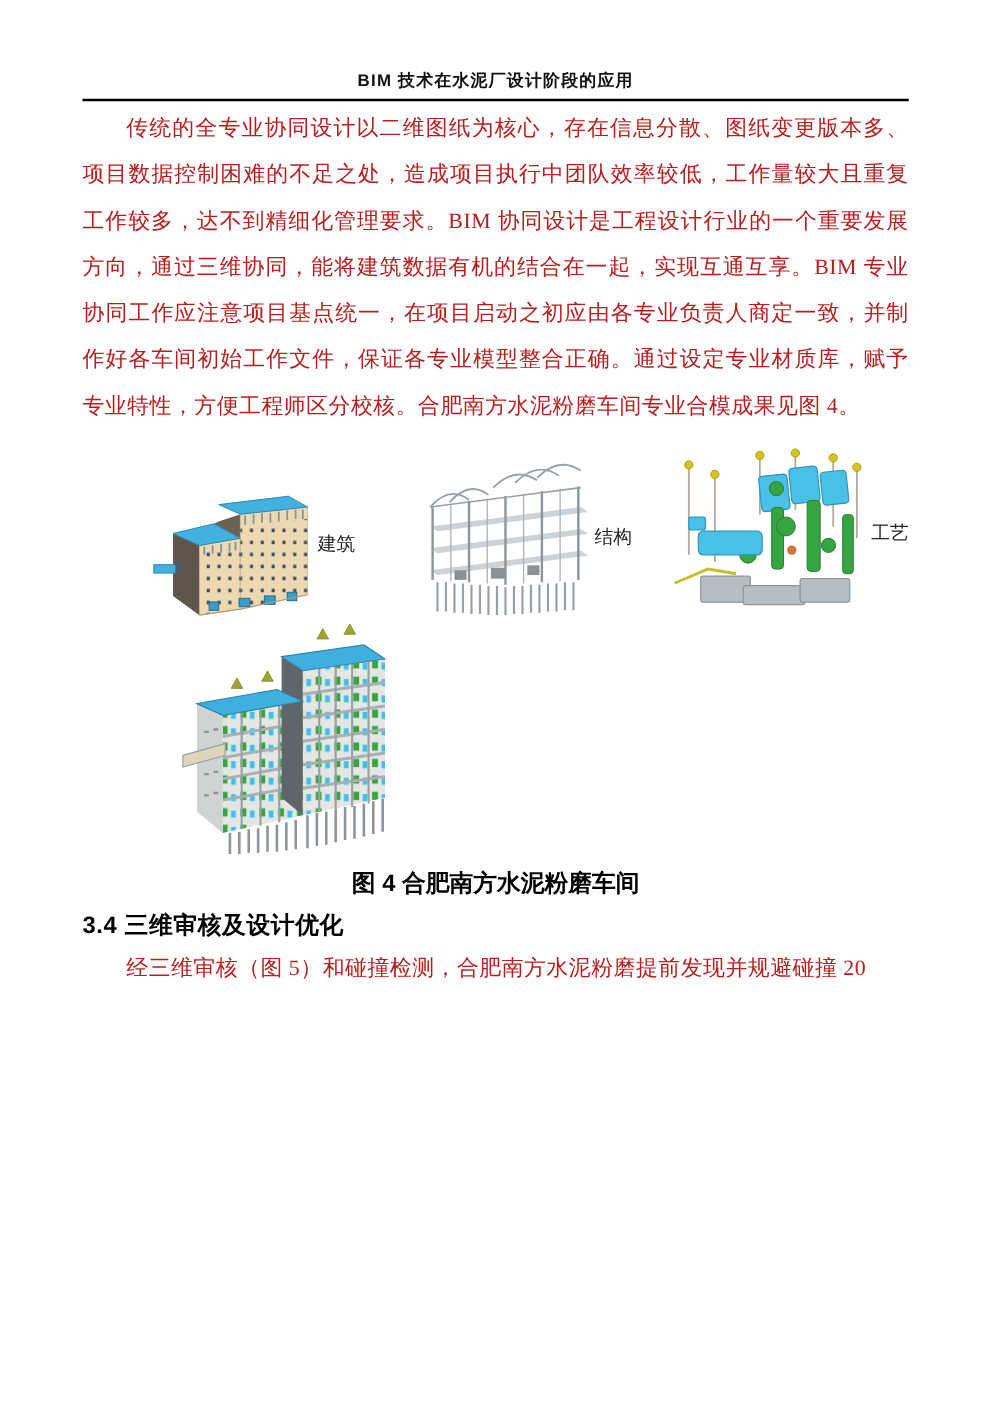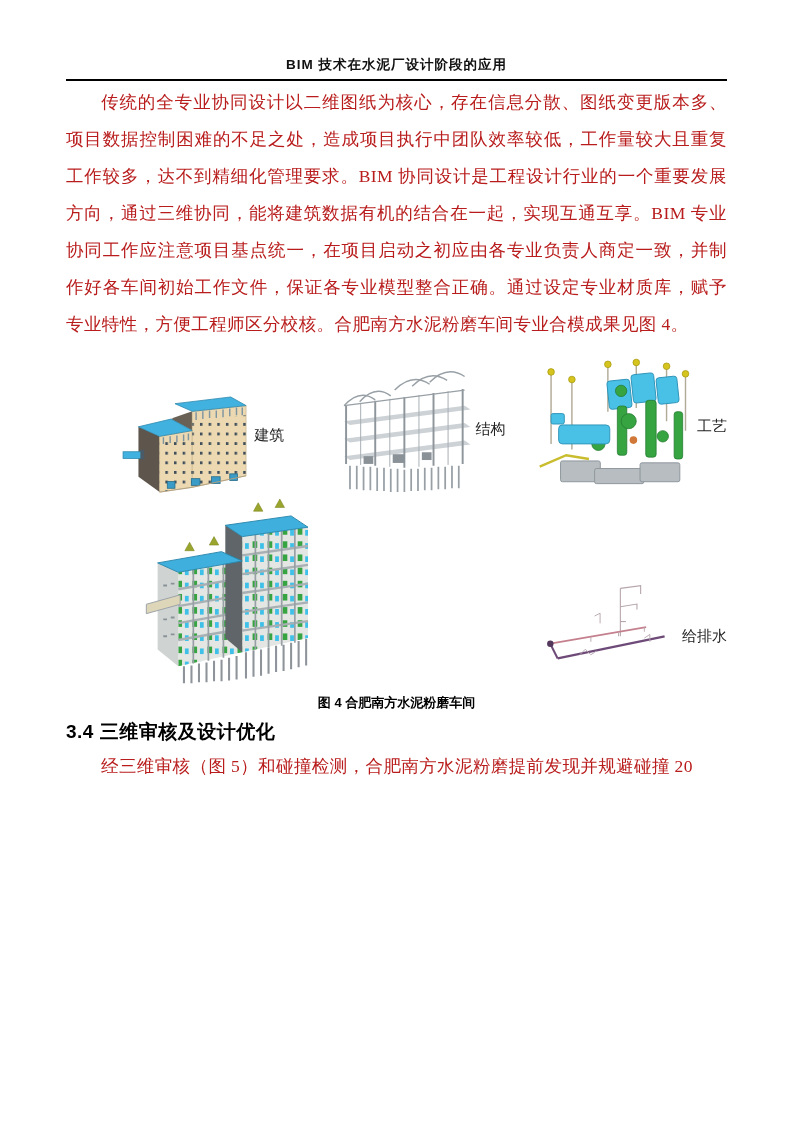--- a/index.html
+++ b/index.html
@@ -232,23 +232,6 @@
           </svg>
         </div>
 
-        <div class="fig-cell side-cell">
-          <svg width="150" height="106" viewBox="0 0 155 115">
-            <path d="M92,8V60" stroke="#b6a6ac" stroke-width="1.2" fill="none"></path>
-            <polyline points="92,8 114,5 114,14" fill="none" stroke="#b6a6ac" stroke-width="1.2"></polyline>
-            <polyline points="92,28 110,25 110,31" fill="none" stroke="#b6a6ac" stroke-width="1.2"></polyline>
-            <path d="M92,44h6" stroke="#b6a6ac" stroke-width="1.2"></path>
-            <polyline points="64,38 70,35 70,46" fill="none" stroke="#b6a6ac" stroke-width="1"></polyline>
-            <line x1="16" y1="68" x2="120" y2="50" stroke="#c5808e" stroke-width="2"></line>
-            <path d="M60,61v5 M90,55v5 M118,50v5" stroke="#b6a6ac" stroke-width="1" fill="none"></path>
-            <line x1="24" y1="84" x2="140" y2="60" stroke="#6e4a78" stroke-width="2.5"></line>
-            <line x1="16" y1="68" x2="24" y2="84" stroke="#6e4a78" stroke-width="2.2"></line>
-            <circle cx="16" cy="68" r="3.5" fill="#54385c"></circle>
-            <polyline points="48,80 54,74 60,80 66,76" fill="none" stroke="#b6a6ac" stroke-width="1"></polyline>
-            <polyline points="118,62 124,58 124,66" fill="none" stroke="#b6a6ac" stroke-width="1"></polyline>
-          </svg>
-          <div class="fig-label">给排水</div>
-        </div>
       </div>
 
       <div class="fig-caption">图 4 合肥南方水泥粉磨车间</div>

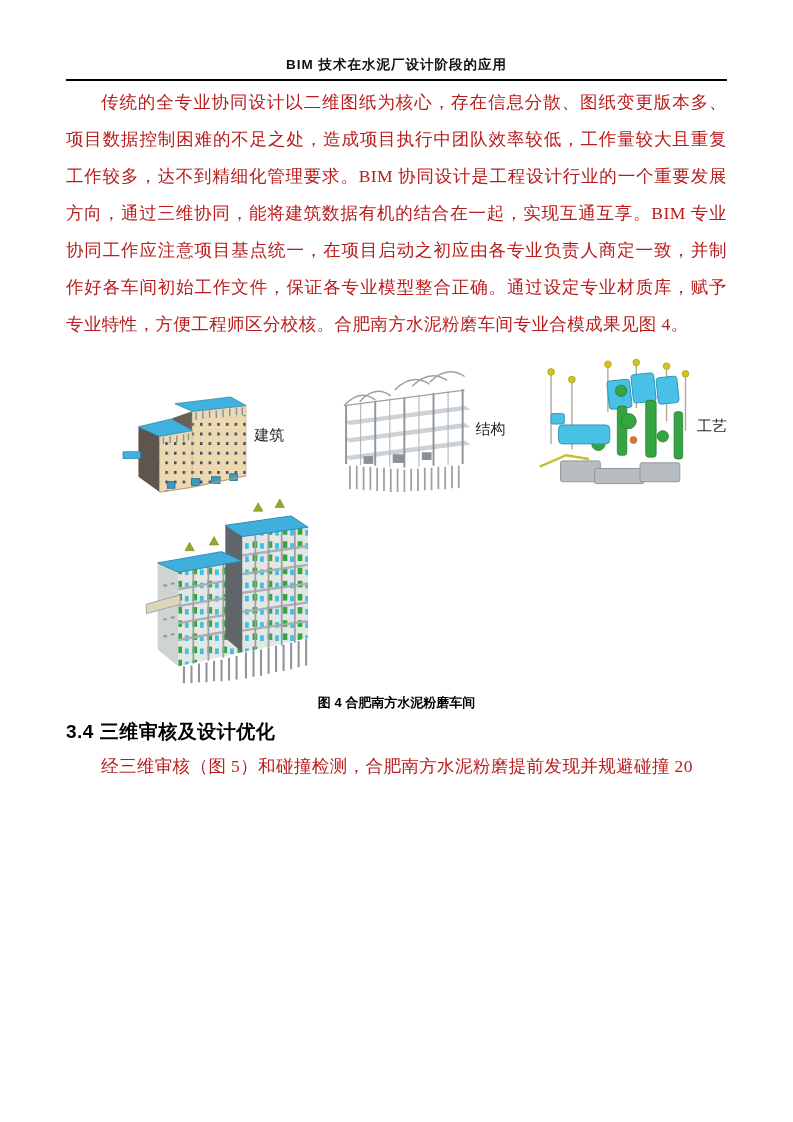--- a/index.html
+++ b/index.html
@@ -61,7 +61,7 @@
   .fig-caption {
     text-align: center;
     font-family: "Liberation Sans", "DejaVu Sans", sans-serif;
-    font-size: 13px;
+    font-size: 19px;
     font-weight: 700;
     color: #000;
     margin-top: 7px;

